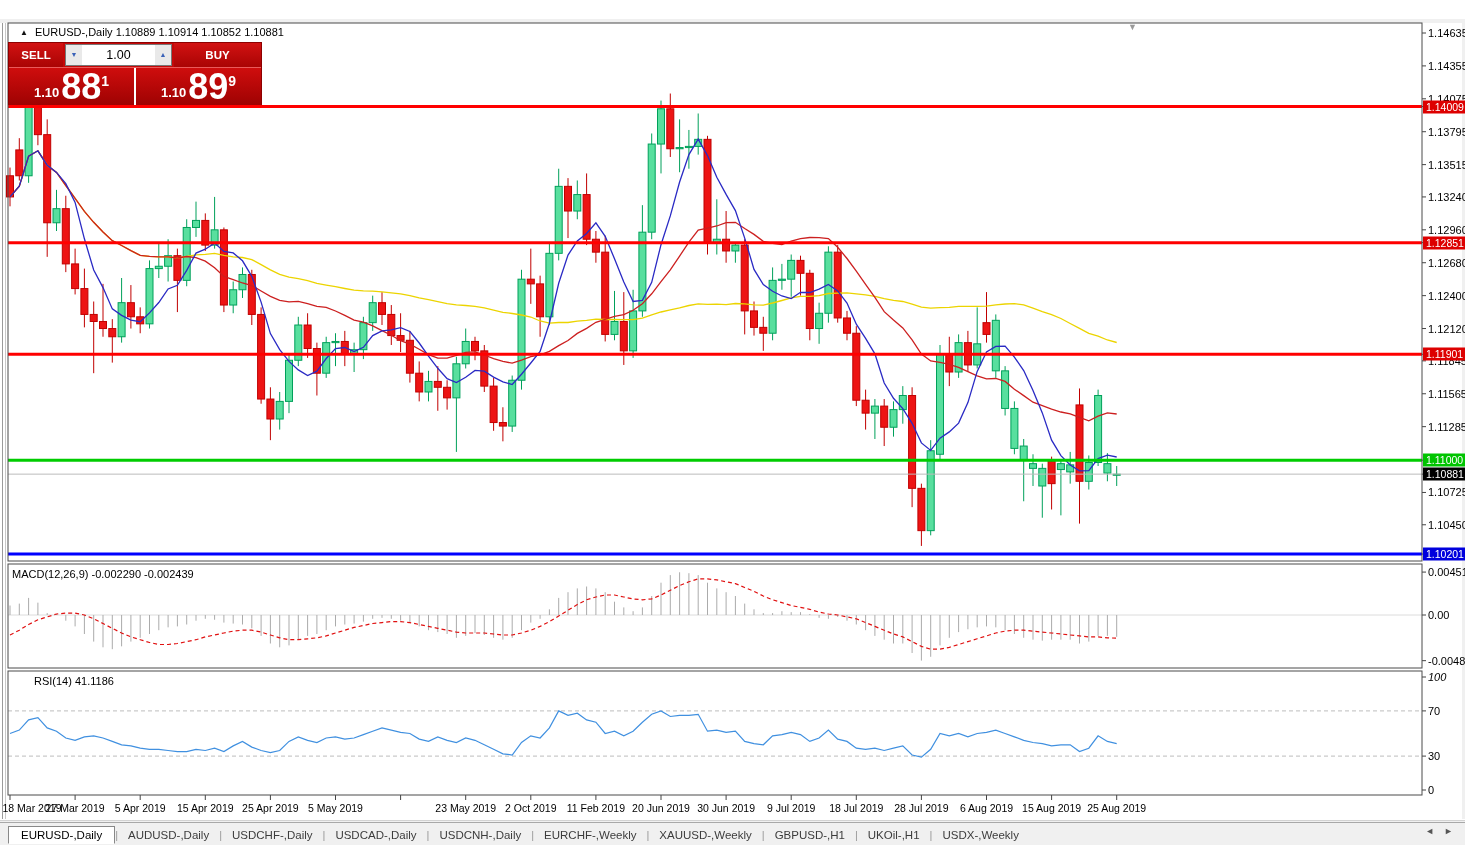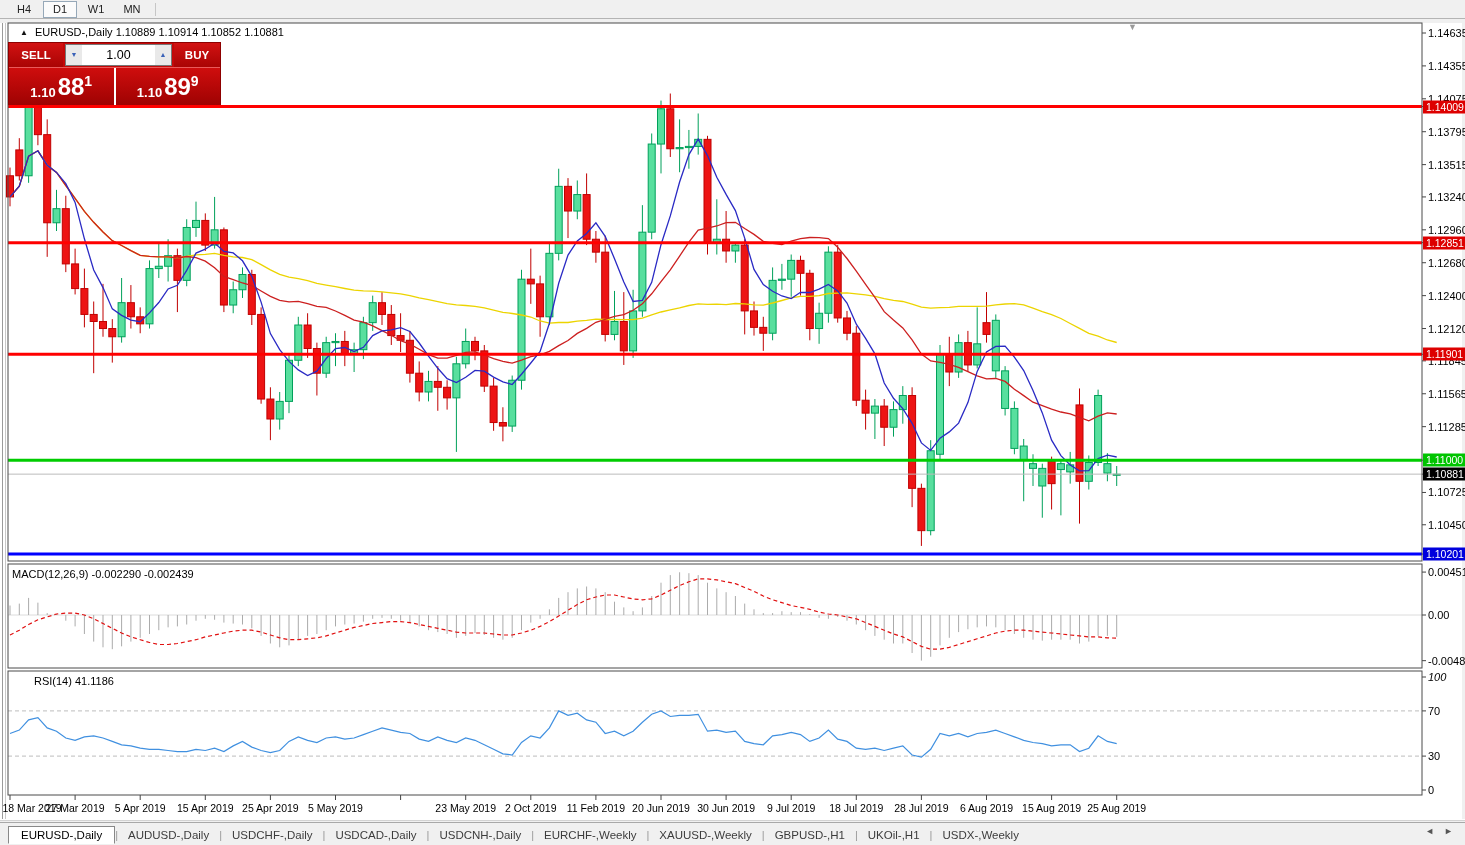--- a/index.html
+++ b/index.html
@@ -61,14 +61,6 @@
 
 <div id="app">
 
-  <div id="toolbar">
-      <div style="width: 6px;"></div>
-      <div class="tf-btn">H4</div>
-      <div class="tf-btn active">D1</div>
-      <div class="tf-btn">W1</div>
-      <div class="tf-btn">MN</div>
-      <div class="tb-sep"></div>
-    </div>
   <div id="band"></div>
 
   <div id="ledge">

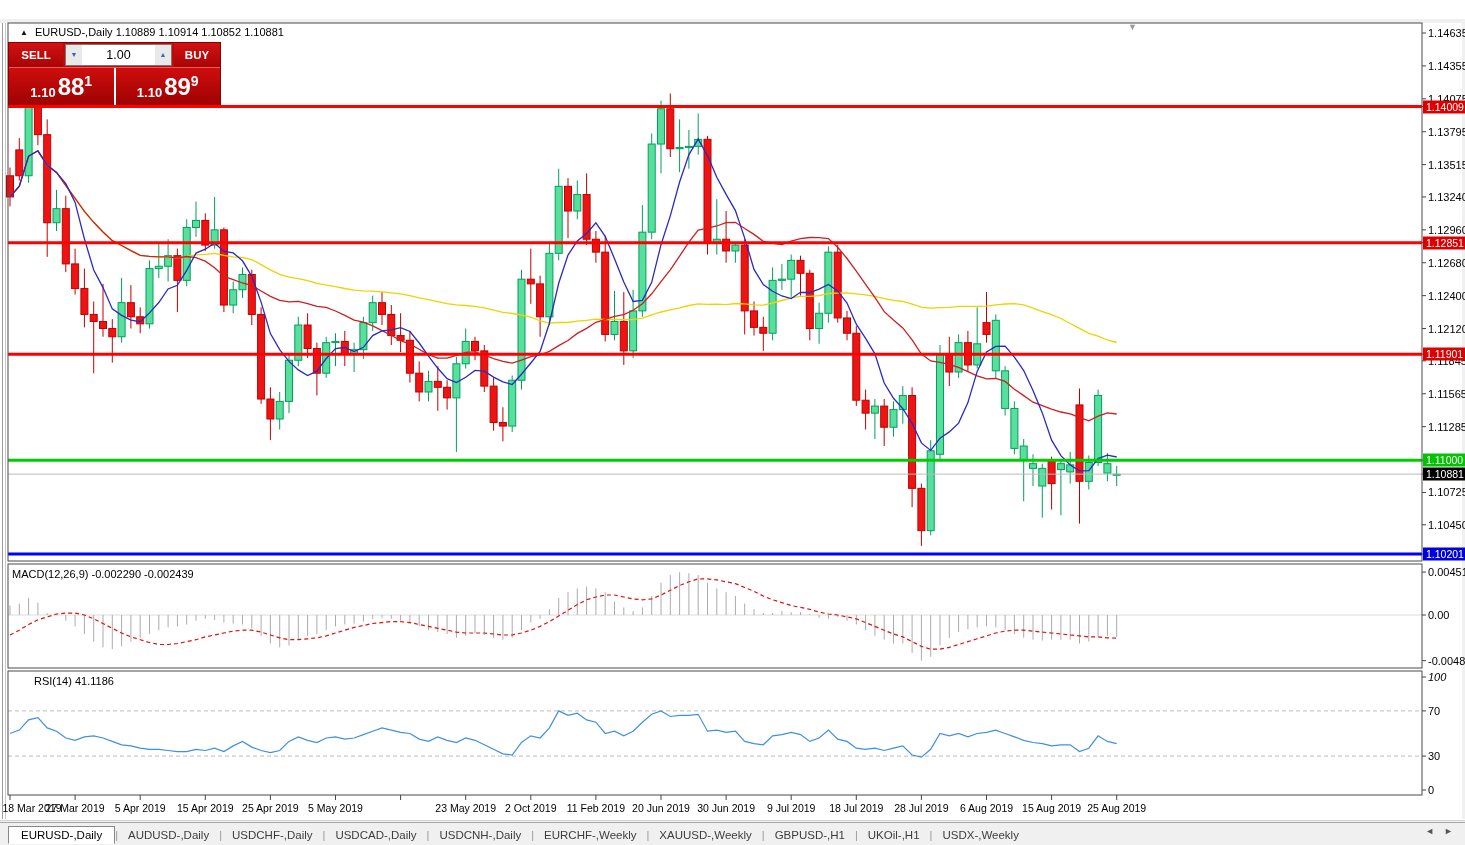--- a/index.html
+++ b/index.html
@@ -30,7 +30,7 @@
   #title-row .arr{font-size:8px;vertical-align:1px;margin-right:4px;color:#111;}
   #end-marker{position:absolute;left:1128px;top:22px;z-index:6;font-size:9px;color:#9a9a9a;}
   
-  #trade{position:absolute;left:8px;top:42px;width:213px;height:63px;z-index:7;background:#c40808;
+  #trade{position:absolute;left:8px;top:42px;width:254px;height:63px;z-index:7;background:#c40808;
          border:1px solid #8e0000;box-sizing:border-box;}
   #trade .row1{display:flex;height:24px;}
   .tr-btn{flex:0 0 54px;background:linear-gradient(#d21212,#a90404);color:#fff;font-size:11.5px;

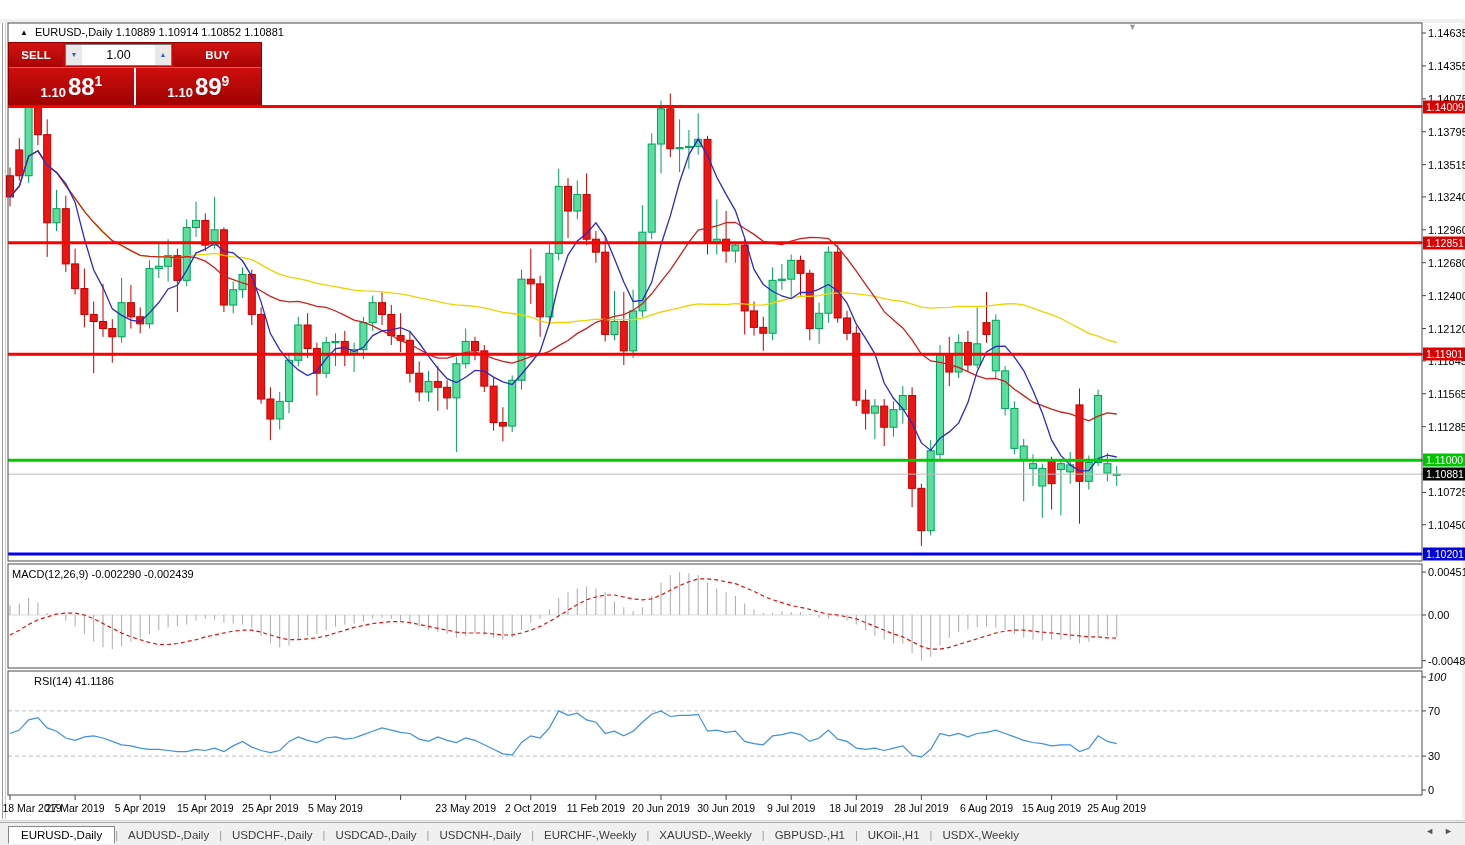--- a/index.html
+++ b/index.html
@@ -44,7 +44,7 @@
             padding-bottom:3px;background:linear-gradient(#cf0d0d,#9e0202);}
   .px-panel.sell{border-right:2px solid #fff;}
   .px-small{font-size:13px;font-weight:bold;margin-right:2px;margin-bottom:2px;}
-  .px-big{font-size:24px;font-weight:bold;line-height:30px;}
+  .px-big{font-size:36px;font-weight:bold;line-height:30px;}
   .px-sup{font-size:14px;font-weight:bold;margin-bottom:13px;}
   
   #tabstrip{position:absolute;left:0;top:820px;width:1465px;height:2px;background:#f0f0f0;border-top:1px solid #d2d2d2;}

